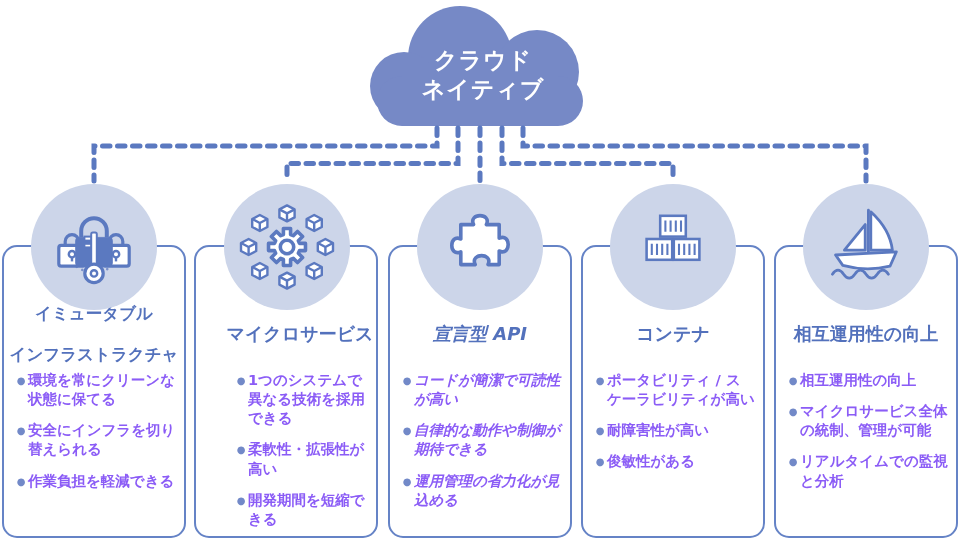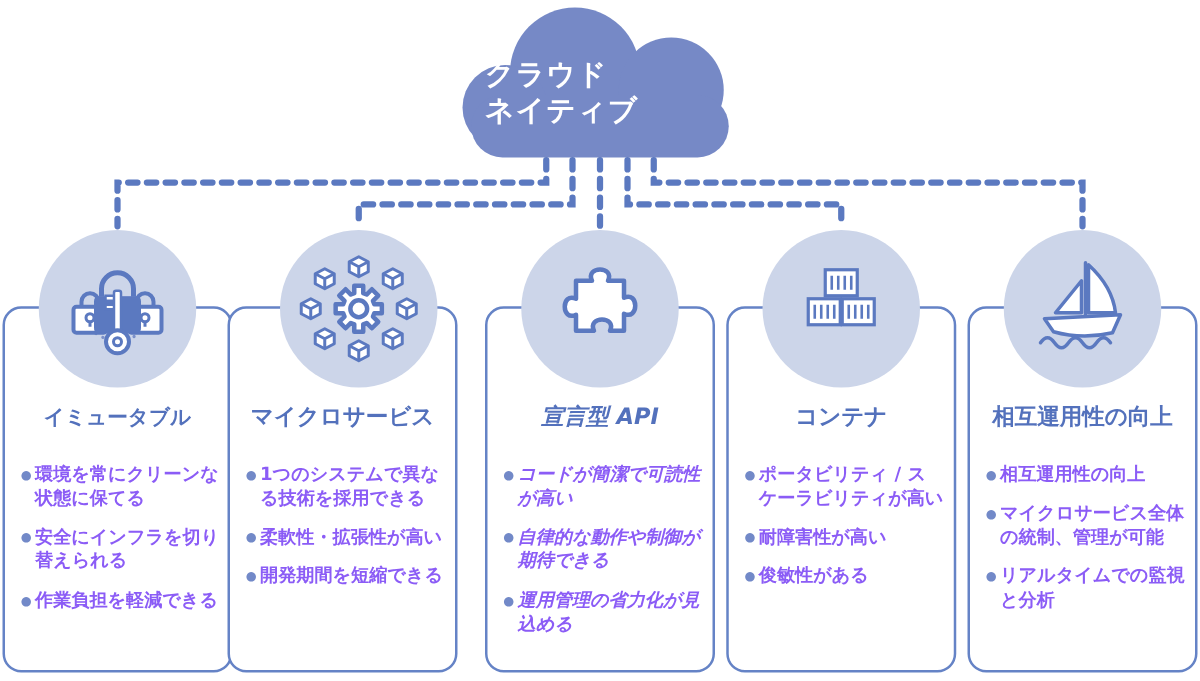--- a/index.html
+++ b/index.html
@@ -10,7 +10,7 @@
   #wires { position:absolute; left:0; top:0; width:960px; height:545px; z-index:0; }
 
   .cloud-label { position:absolute; left:388px; top:46px; width:190px; z-index:2;
-    text-align:left; color:#ffffff; font-weight:bold; font-size:23px; line-height:1.28;
+    text-align:center; color:#ffffff; font-weight:bold; font-size:23px; line-height:1.28;
     letter-spacing:1px; }
 
   .card { position:absolute; top:245px; width:184px; height:293px; background:#fff;

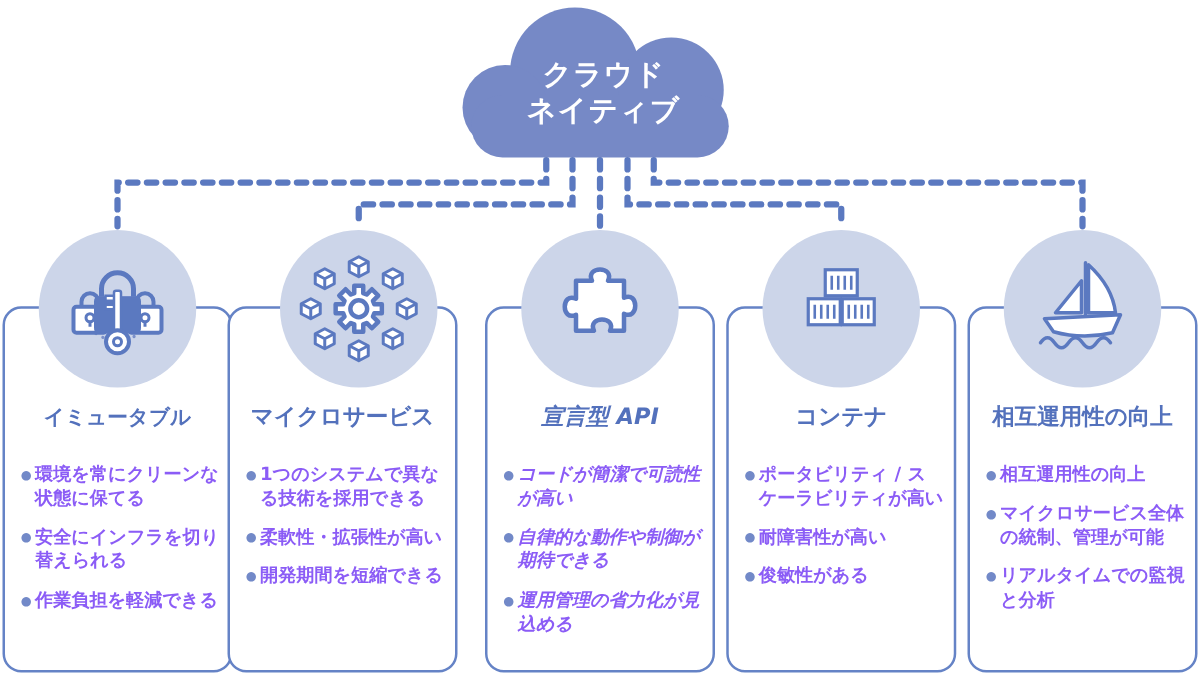--- a/index.html
+++ b/index.html
@@ -15,7 +15,7 @@
 
   .card { position:absolute; top:245px; width:184px; height:293px; background:#fff;
     border:2.5px solid #6583c6; border-radius:15px; z-index:1; }
-  .card-1 { left:2px; } .card-2 { left:182px; } .card-3 { left:388px;font-style:italic; }
+  .card-1 { left:2px; } .card-2 { left:194px;padding-left:28px; } .card-3 { left:388px;font-style:italic; }
   .card-4 { left:581px; } .card-5 { left:774px; }
 
   .icon-circle { position:absolute; top:184px; width:126px; height:126px; border-radius:50%;

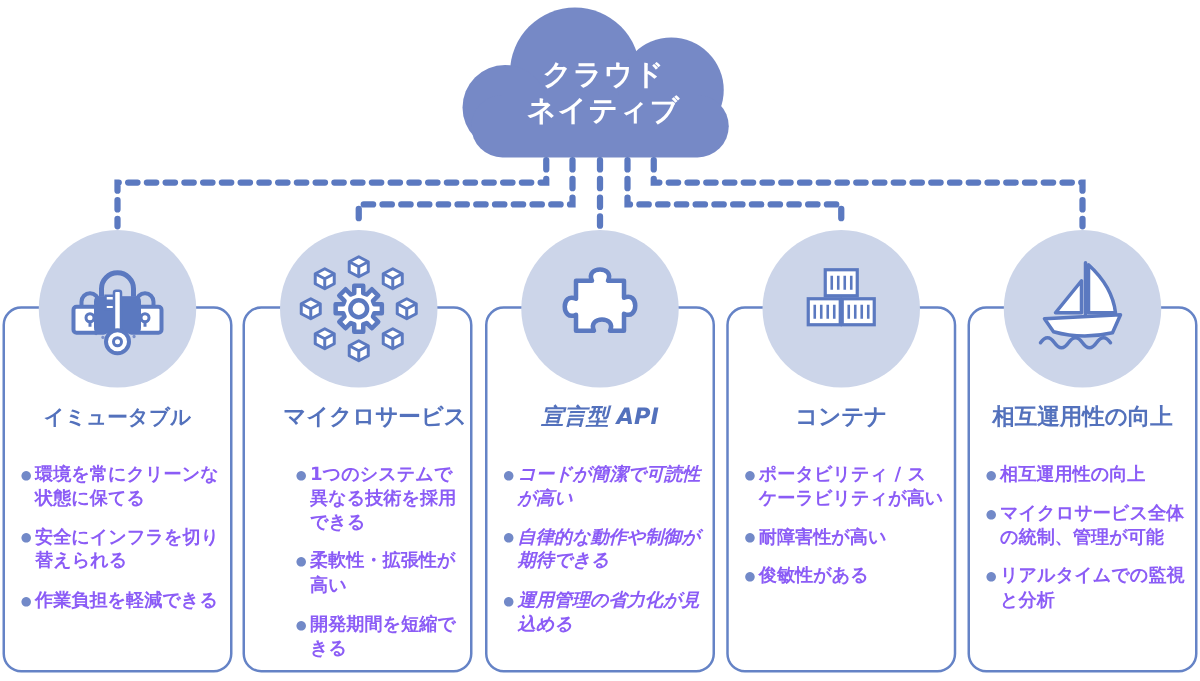--- a/index.html
+++ b/index.html
@@ -79,6 +79,7 @@
   <div class="card card-1">
     <div class="card-title">
       <div>イミュータブル</div>
+      <div>インフラストラクチャ</div>
     </div>
     <ul class="bullets">
       <li>

